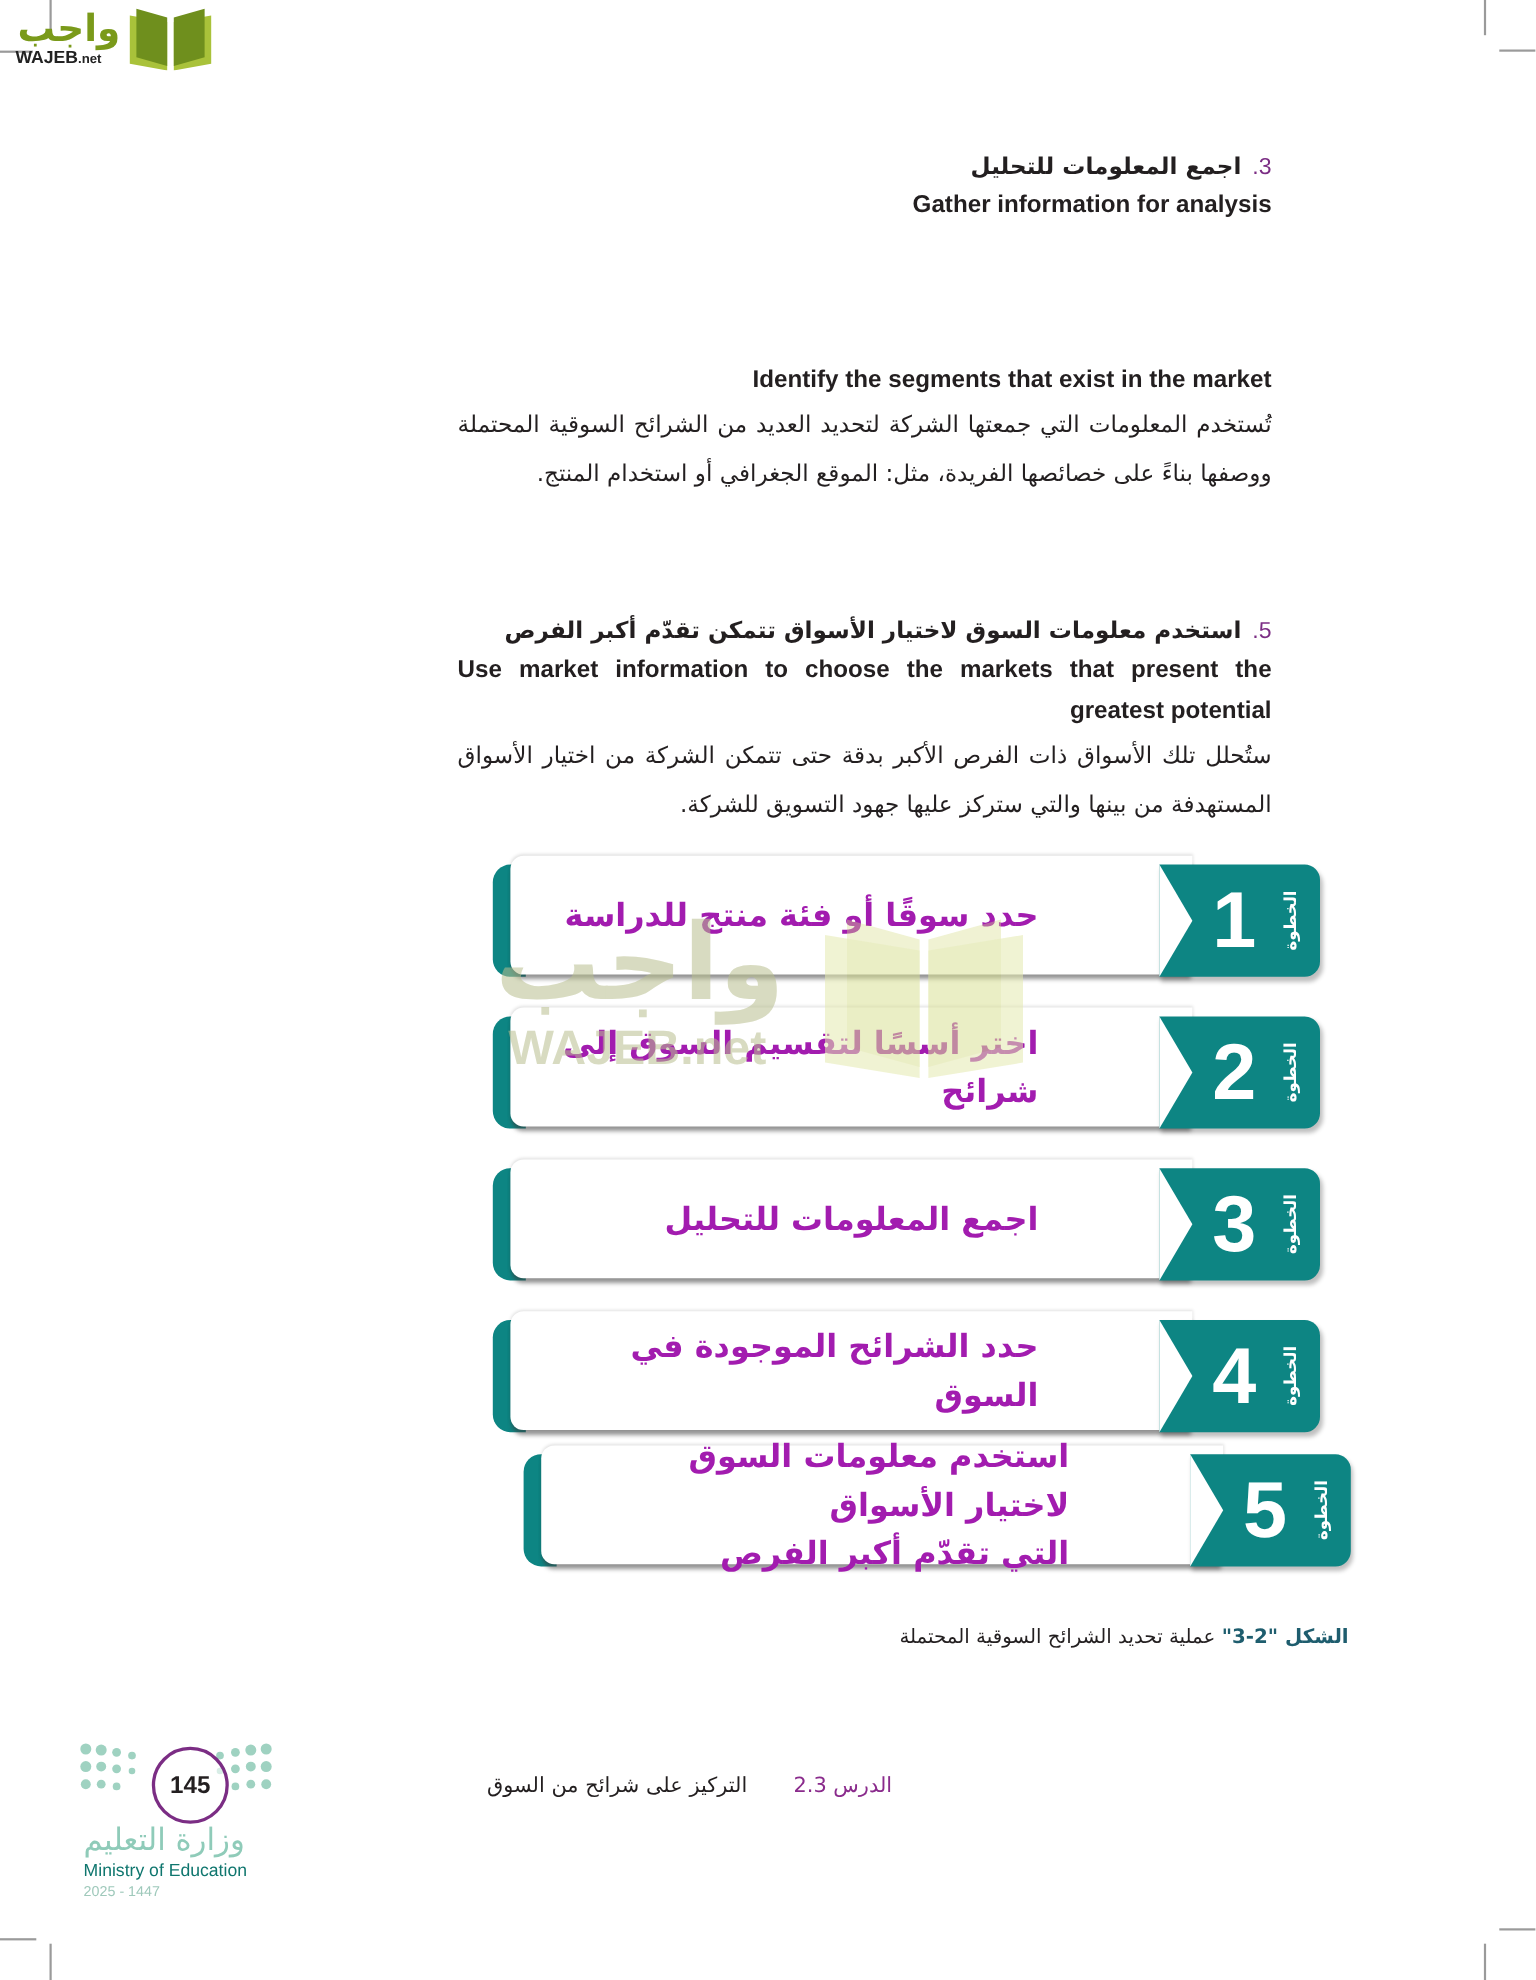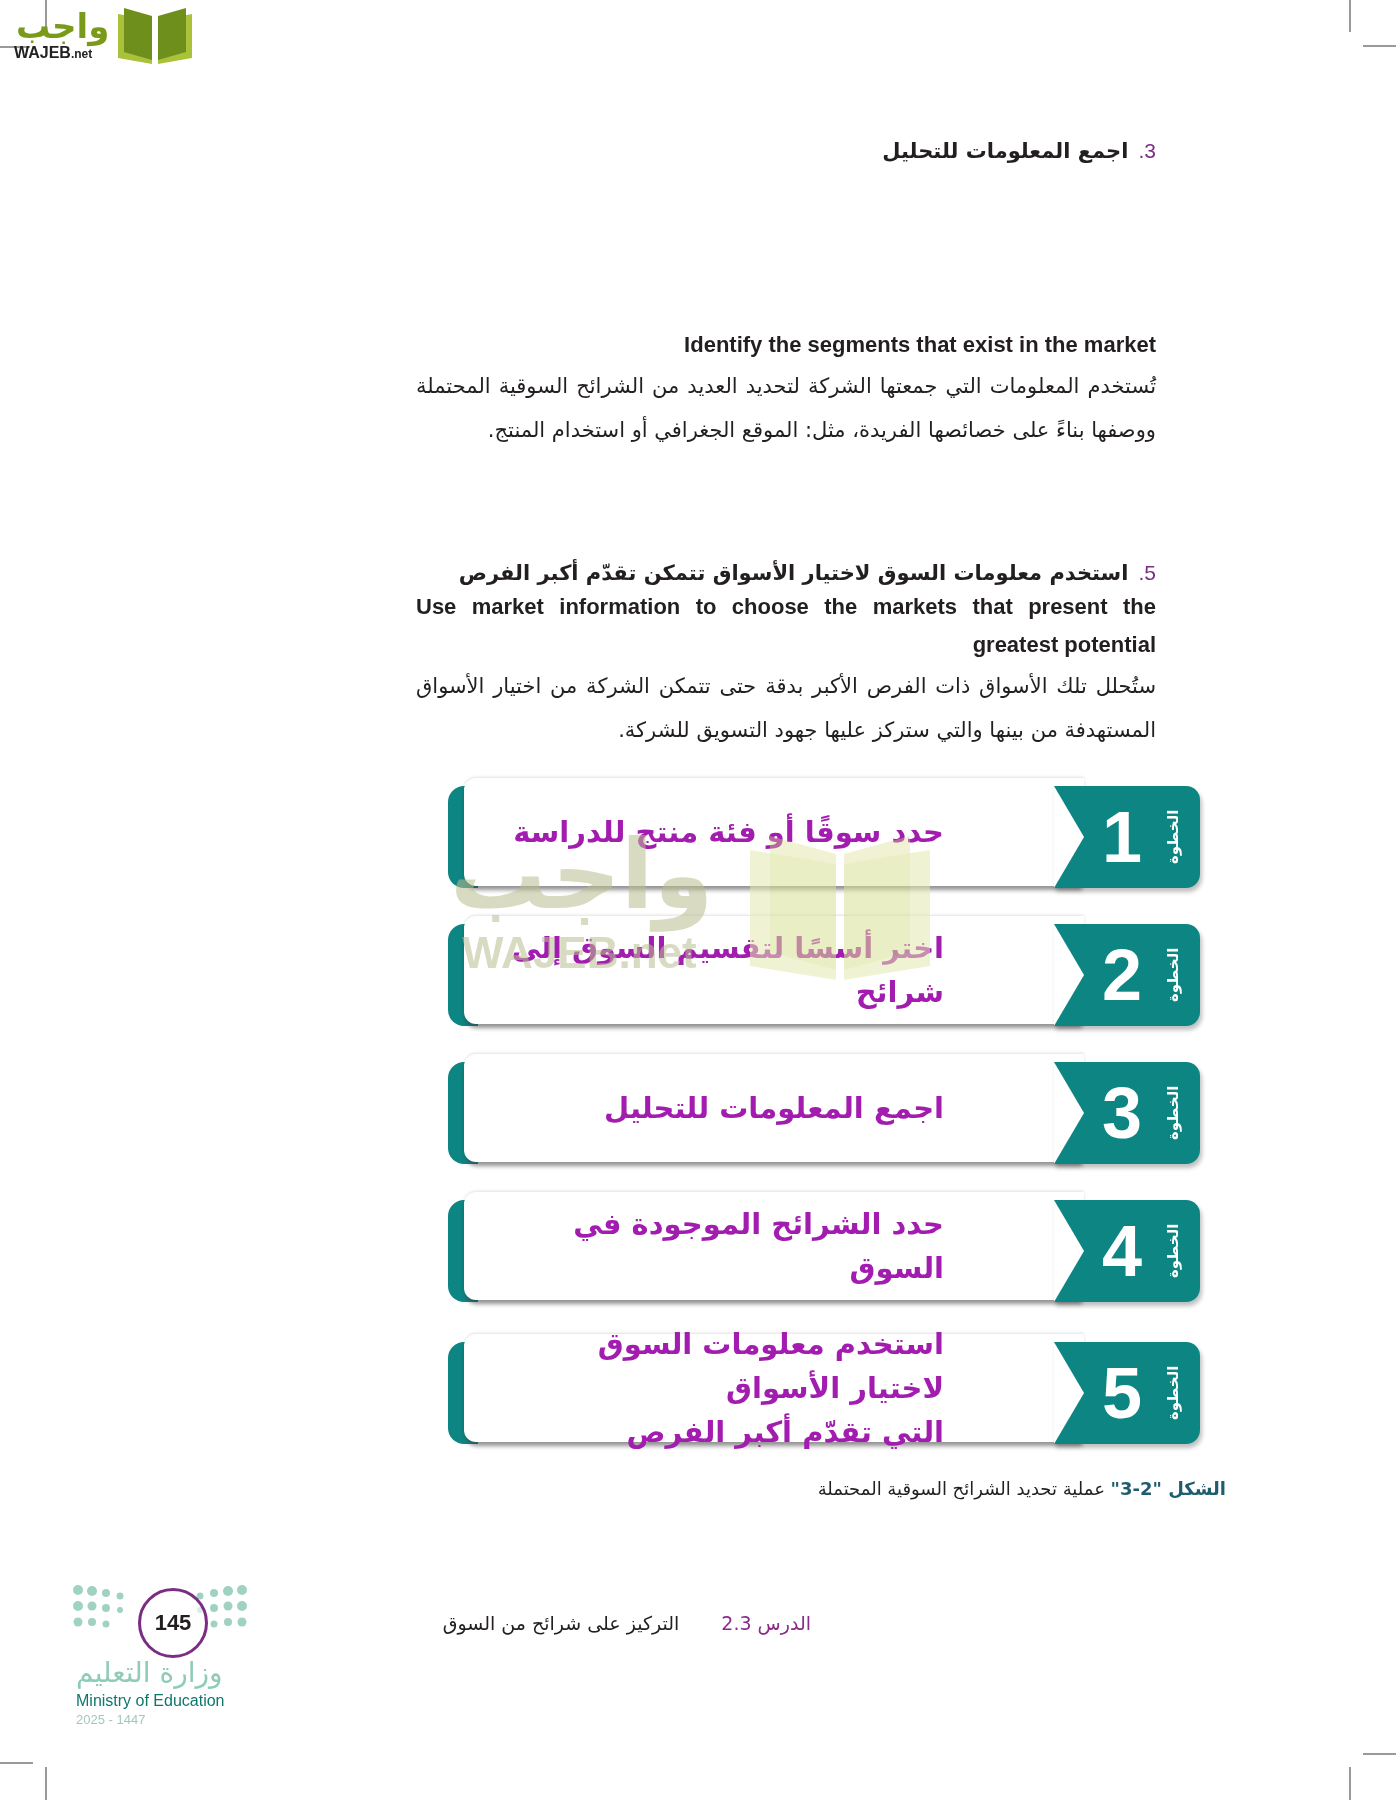--- a/index.html
+++ b/index.html
@@ -90,6 +90,7 @@
   <div class="step-head">
     <span class="step-num">3.</span><span>اجمع المعلومات للتحليل</span>
   </div>
+  <div class="step-en">Gather information for analysis</div>
 </div>
 
 <div class="col" style="top:326px;">

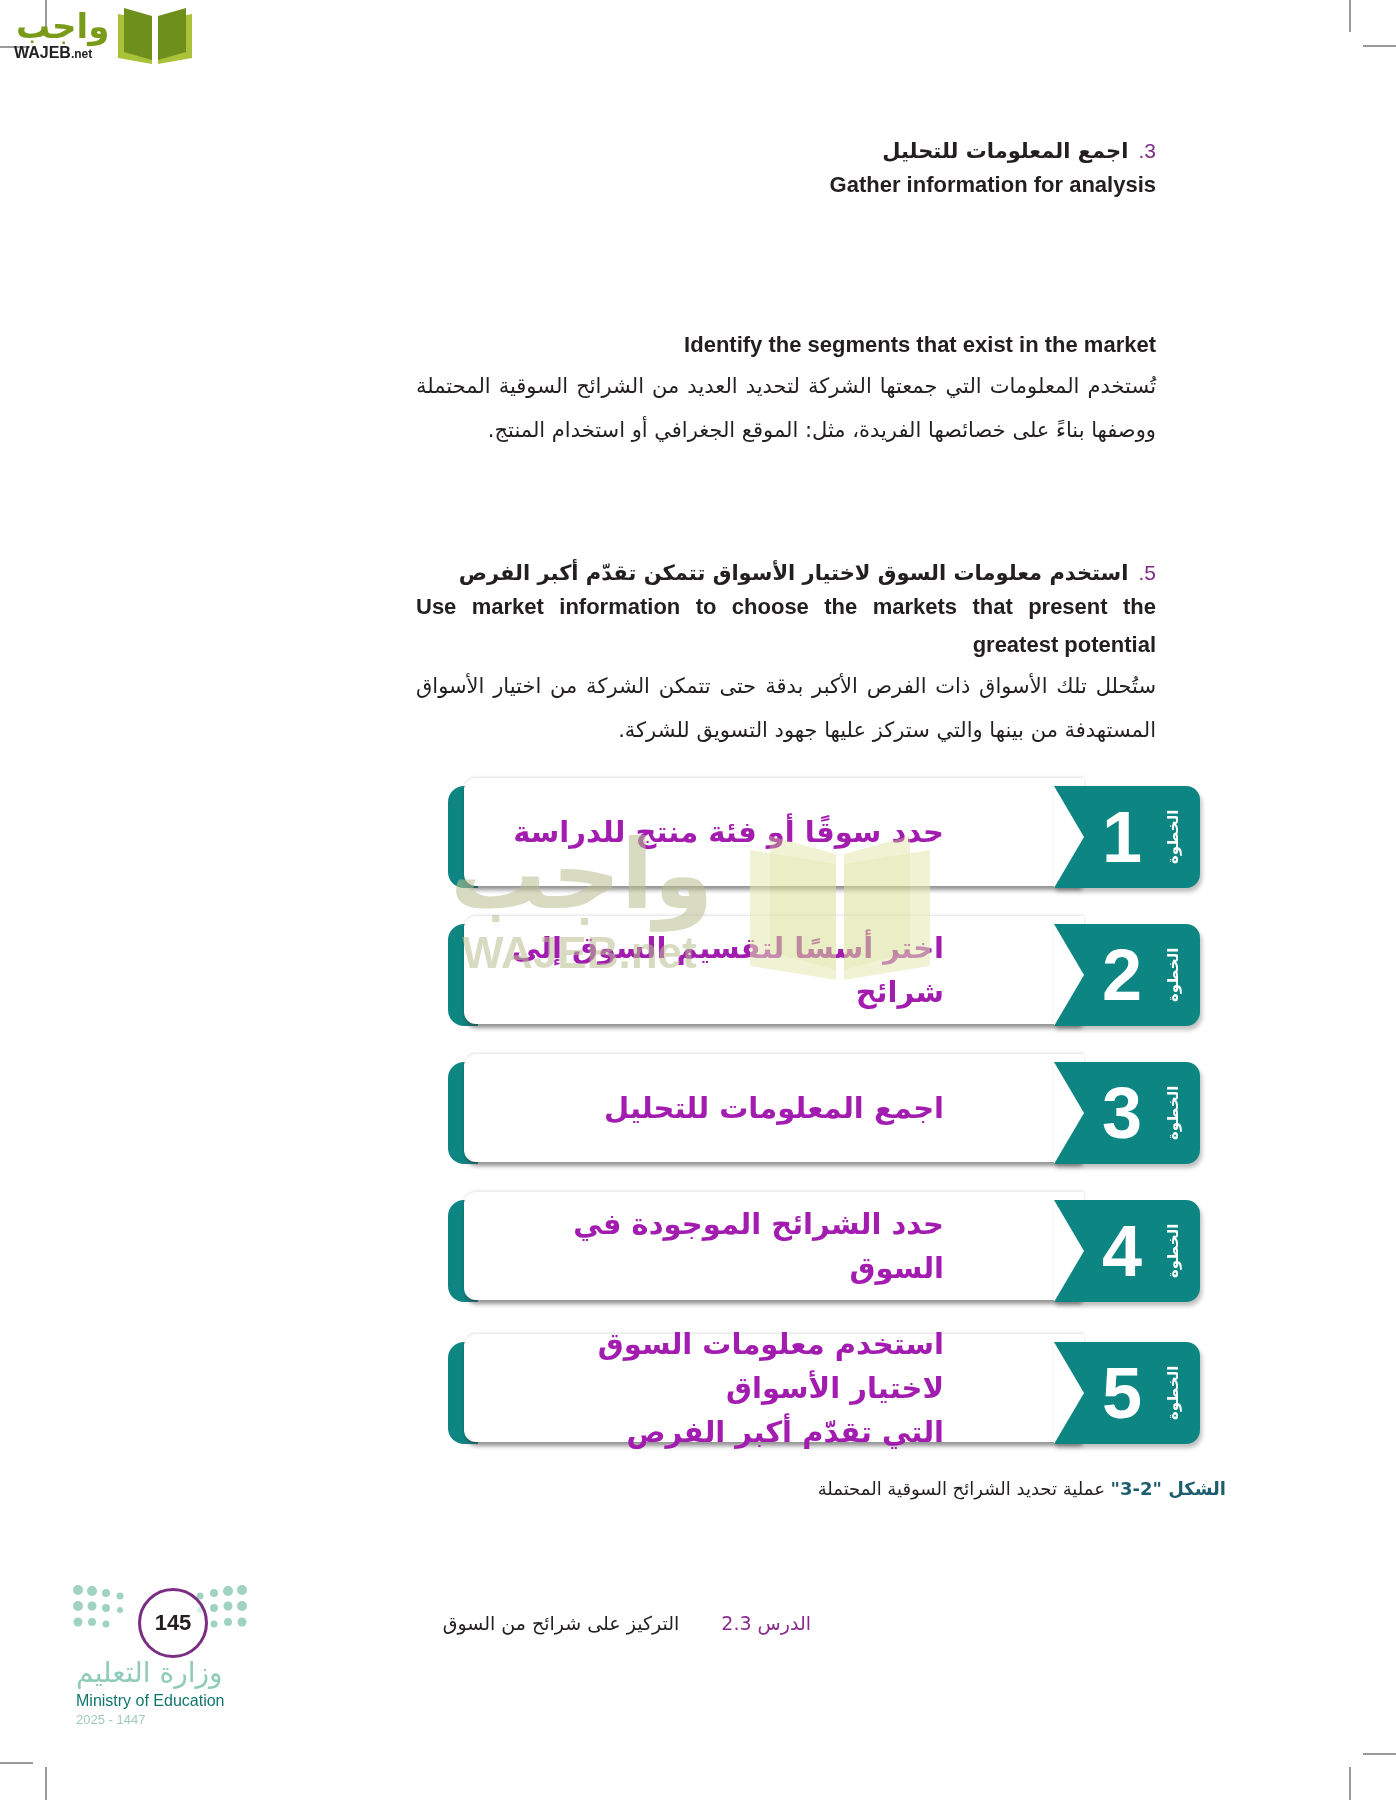--- a/index.html
+++ b/index.html
@@ -159,7 +159,7 @@
     <div class="box-label">الخطوة</div>
   </div>
 
-  <div class="box" style="top:556px;">
+  <div class="box" style="top:536px;margin-left:28px;">
     <div class="box-strip"></div>
     <div class="box-card">
       <div class="box-text">

